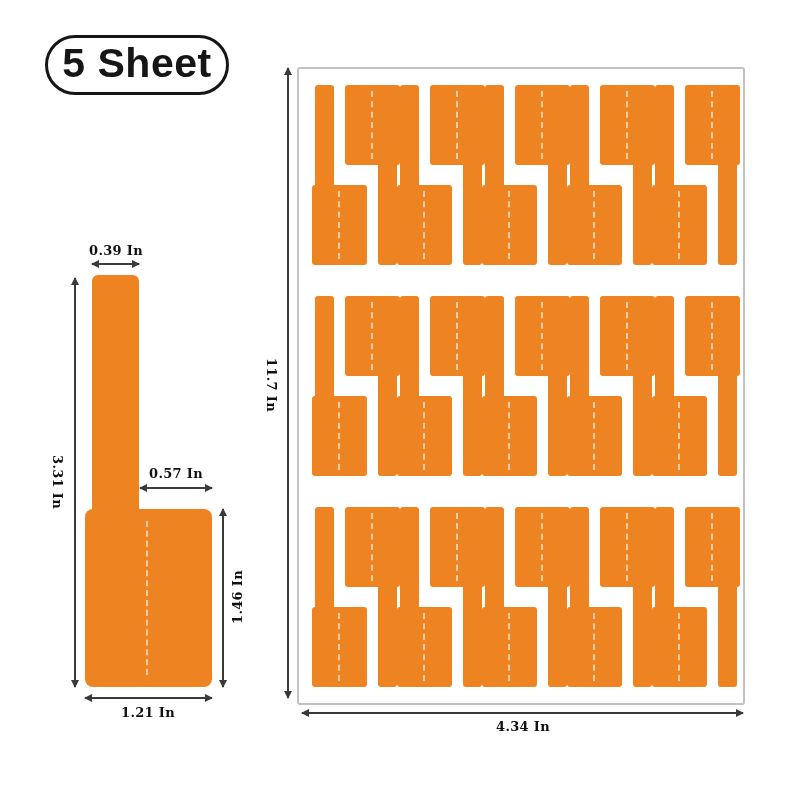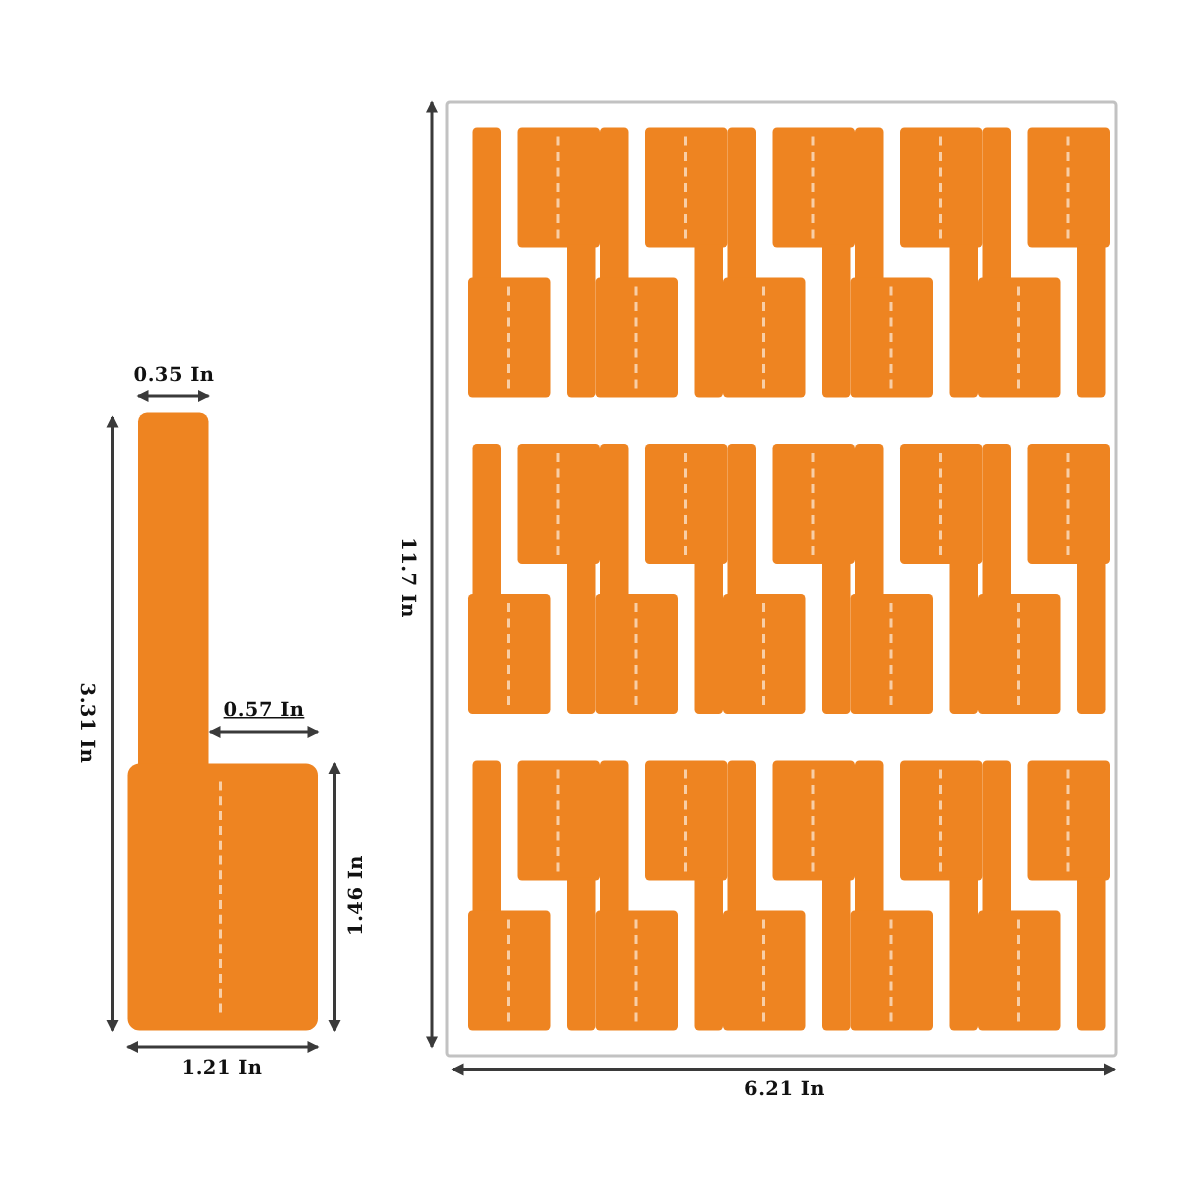--- a/index.html
+++ b/index.html
@@ -50,6 +50,9 @@
 
 <div class="canvas">
 
+  <div class="badge">
+    <span>5 Sheet</span>
+  </div>
 
   <div>
     <div class="l-stem"></div>

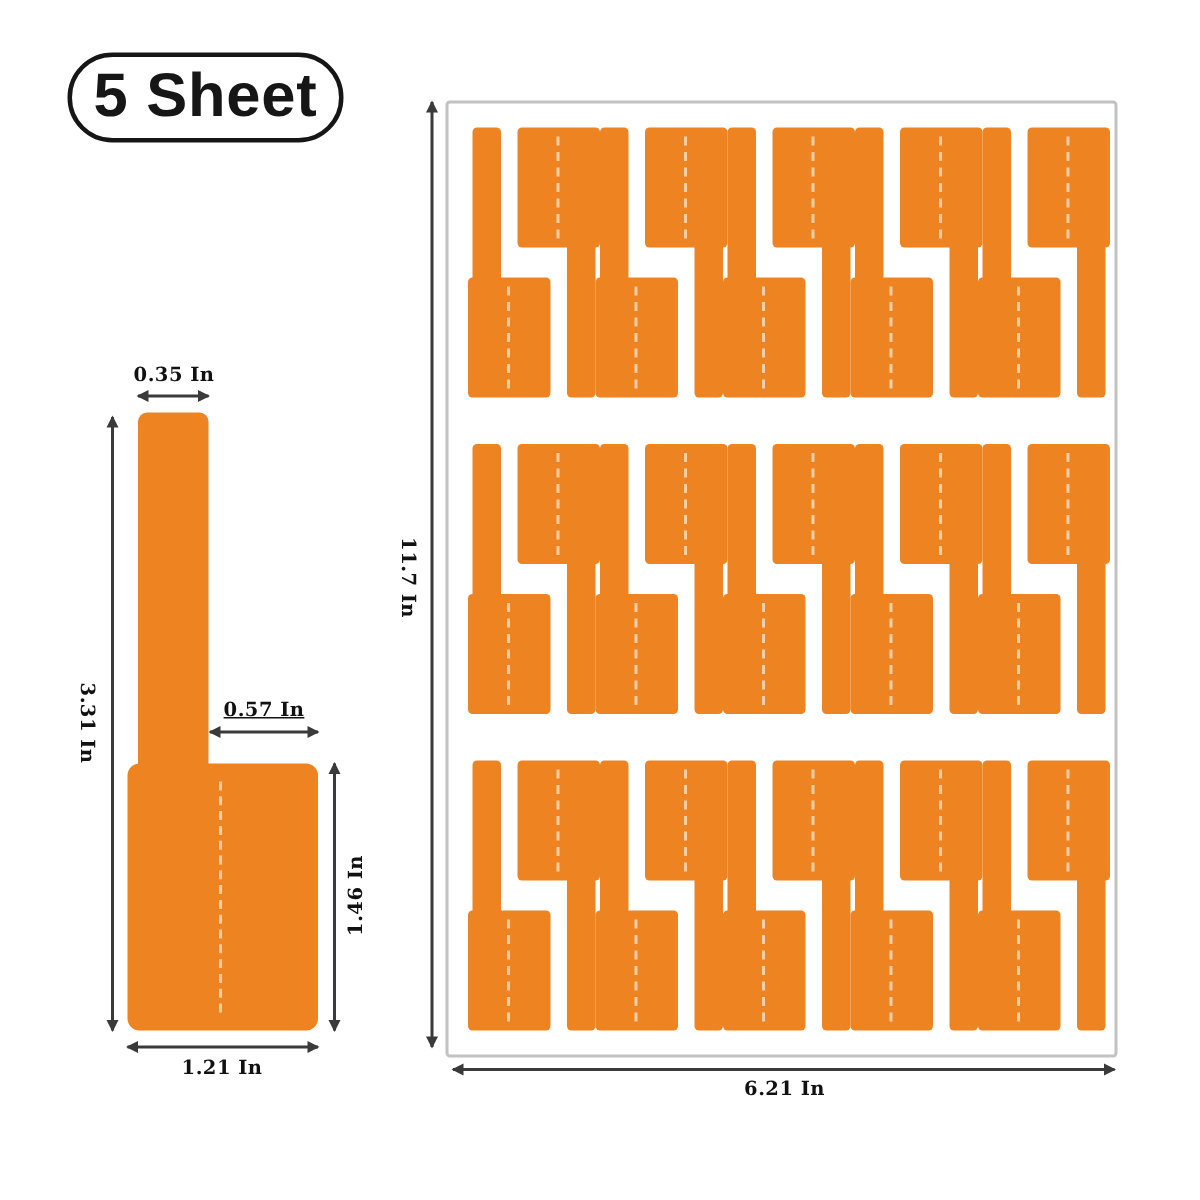--- a/index.html
+++ b/index.html
@@ -60,7 +60,7 @@
     <div class="l-fold"></div>
 
     <div class="dim-h" style="left:92px;top:263px;width:47px;"></div>
-    <div class="dim-text" style="left:76px;top:243px;width:80px;height:15px;">0.35 In</div>
+    <div class="dim-text" style="left:76px;top:243px;width:80px;height:15px;">0.39 In</div>
 
     <div class="dim-v" style="left:74px;top:278px;height:409px;"></div>
     <div class="dim-text rot-cw" style="left:23px;top:474px;width:70px;height:16px;">3.31 In</div>

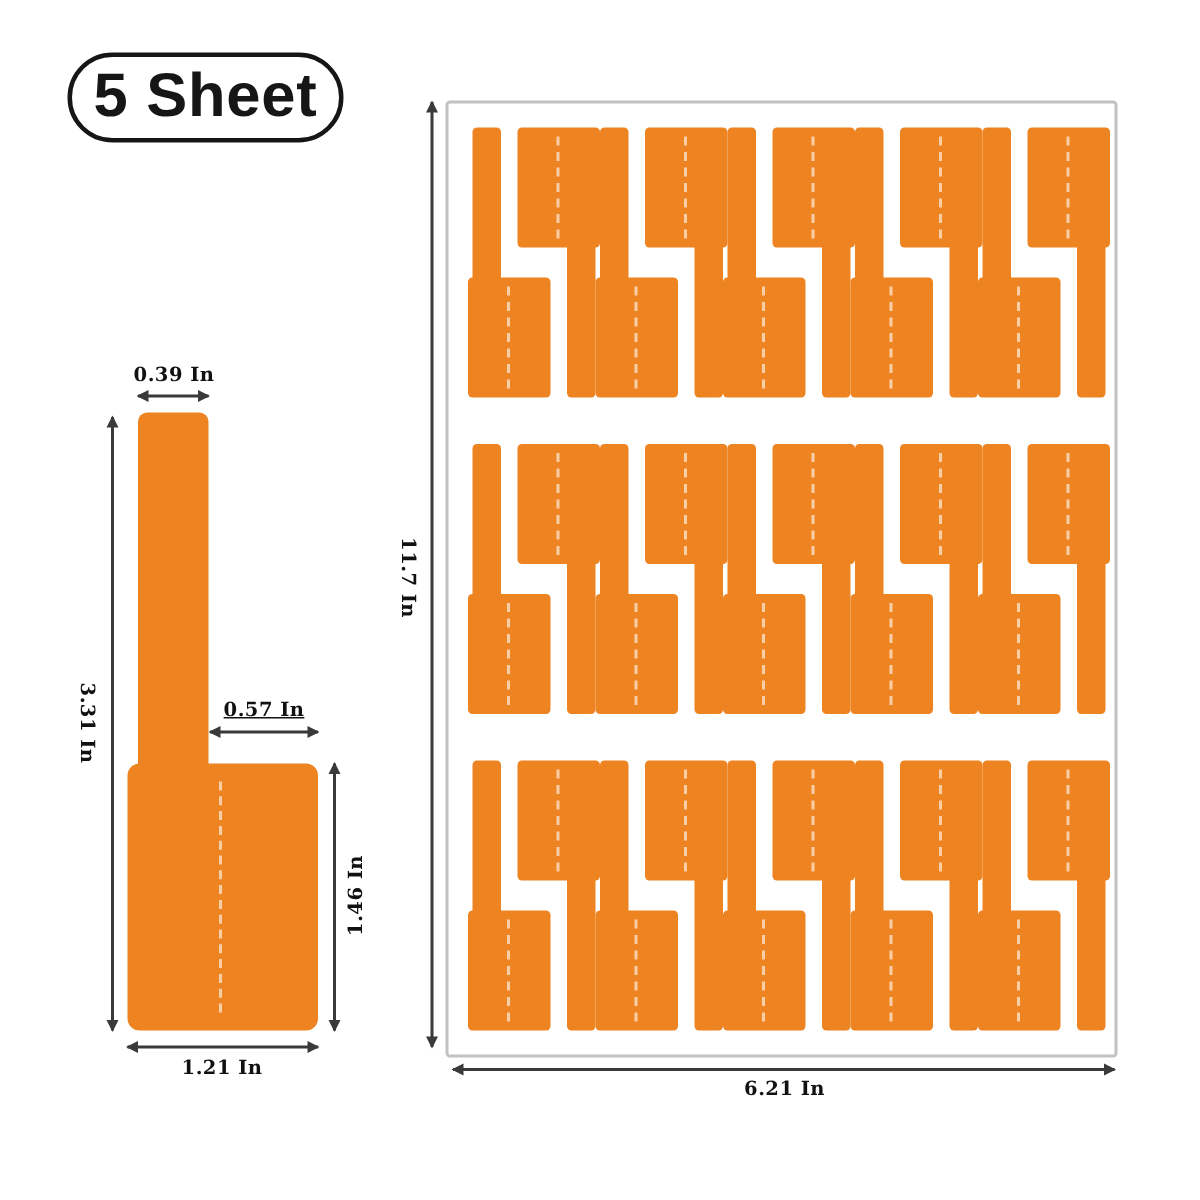--- a/index.html
+++ b/index.html
@@ -66,7 +66,7 @@
     <div class="dim-text rot-cw" style="left:23px;top:474px;width:70px;height:16px;">3.31 In</div>
 
     <div class="dim-h" style="left:140px;top:487px;width:72px;"></div>
-    <div class="dim-text" style="left:136px;top:466px;width:80px;height:15px;text-decoration:underline;">0.57 In</div>
+    <div class="dim-text" style="left:136px;top:466px;width:80px;height:15px;">0.57 In</div>
 
     <div class="dim-v" style="left:222px;top:509px;height:178px;"></div>
     <div class="dim-text rot-ccw" style="left:202px;top:589px;width:70px;height:16px;">1.46 In</div>

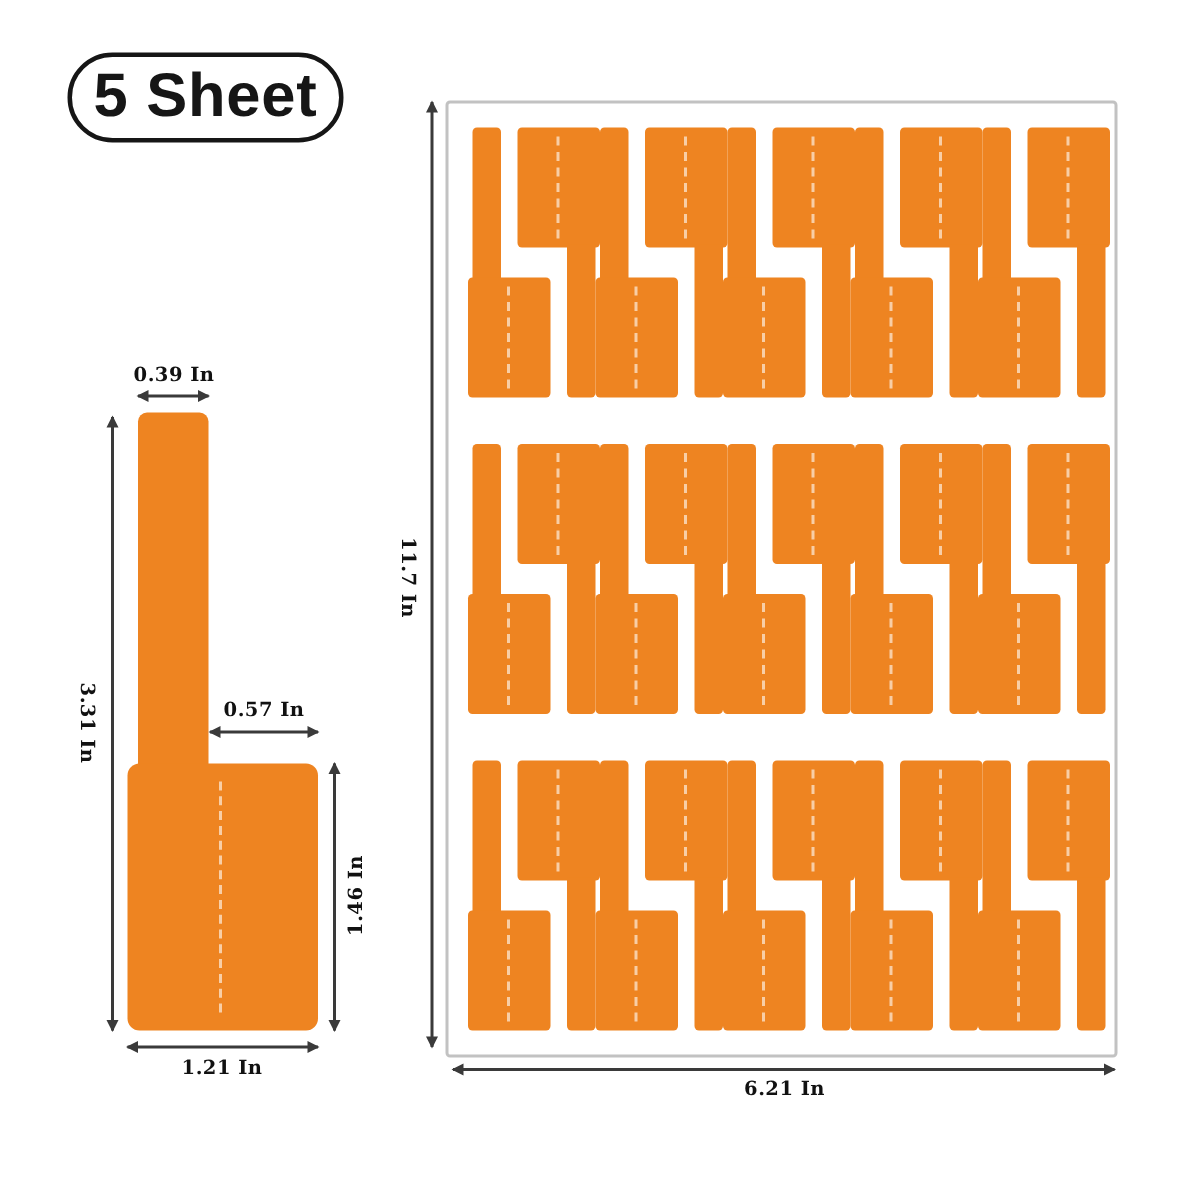--- a/index.html
+++ b/index.html
@@ -172,7 +172,7 @@
   <div class="dim-text rot-cw" style="left:237px;top:377px;width:70px;height:16px;">11.7 In</div>
 
   <div class="dim-h" style="left:302px;top:712px;width:441px;"></div>
-  <div class="dim-text" style="left:483px;top:719px;width:80px;height:15px;">6.21 In</div>
+  <div class="dim-text" style="left:483px;top:719px;width:80px;height:15px;">4.34 In</div>
 
 </div>
 

